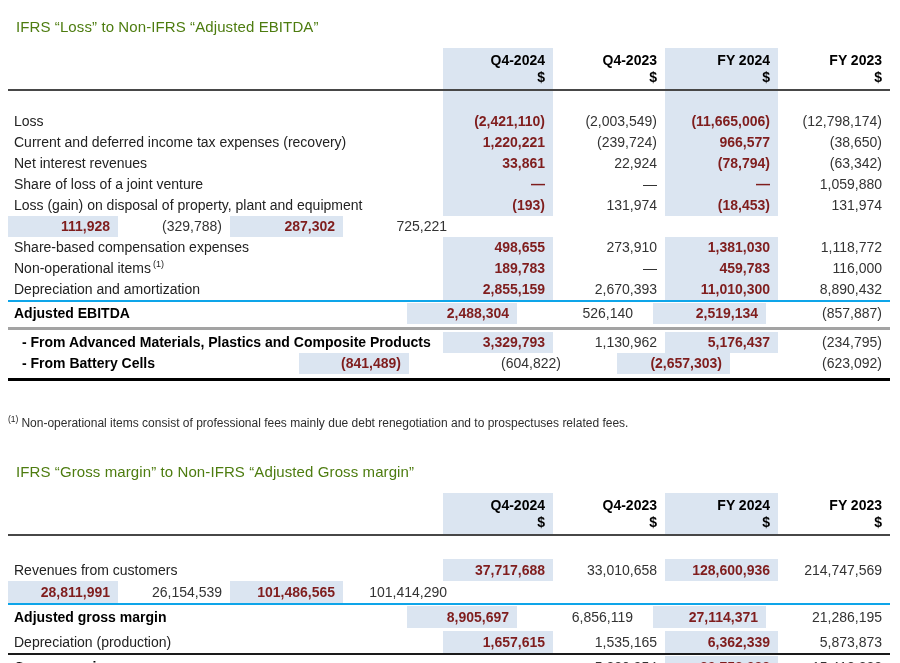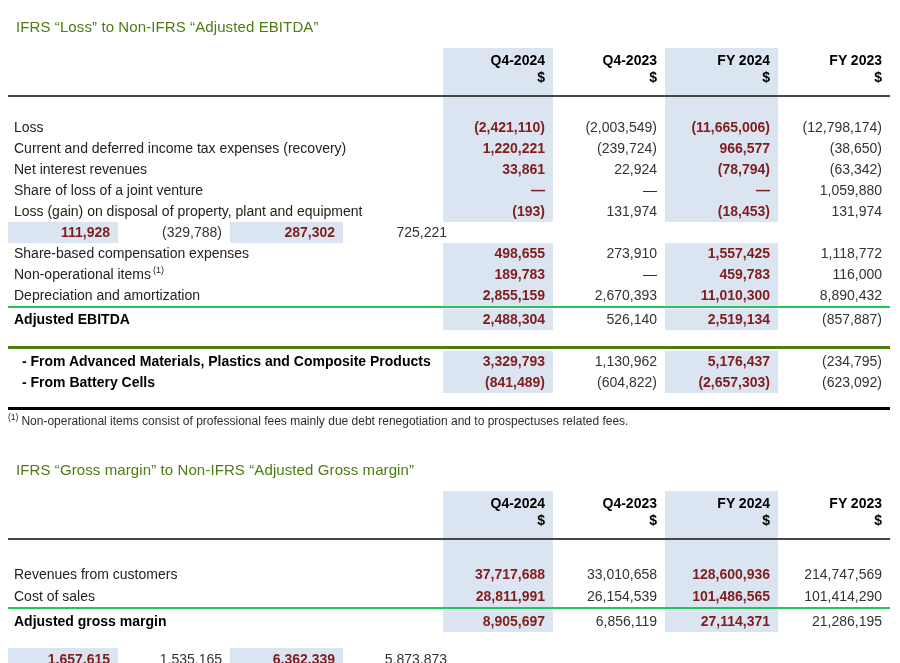--- a/index.html
+++ b/index.html
@@ -31,7 +31,7 @@
     display: flex;
     border-bottom: 2px solid #474747;
   }
-  .thead .cell { padding-top: 4px; padding-bottom: 9px; }
+  .thead .cell { padding-top: 4px; padding-bottom: 3px; }
   .col-year, .col-unit {
     font-size: 14px;
     font-weight: bold;

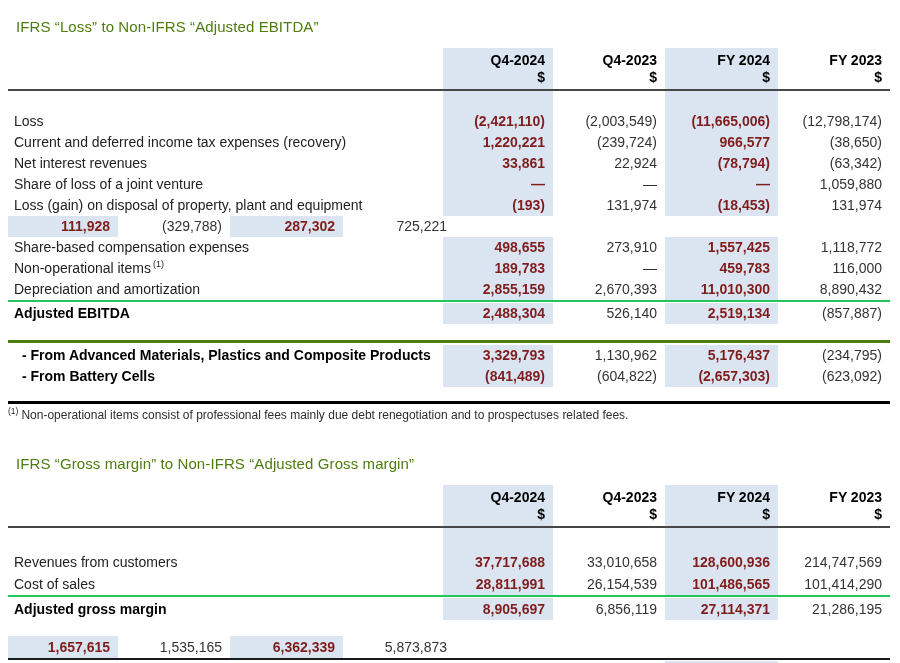--- a/index.html
+++ b/index.html
@@ -181,7 +181,7 @@
           <div class="cell label"><span>Share-based compensation expenses</span></div>
           <div class="cell v c1 hl">498,655</div>
           <div class="cell v c2">273,910</div>
-          <div class="cell v c3 hl">1,557,425</div>
+          <div class="cell v c3 hl">1,381,030</div>
           <div class="cell v c4">1,118,772</div>
         </div>
         <div class="trow">

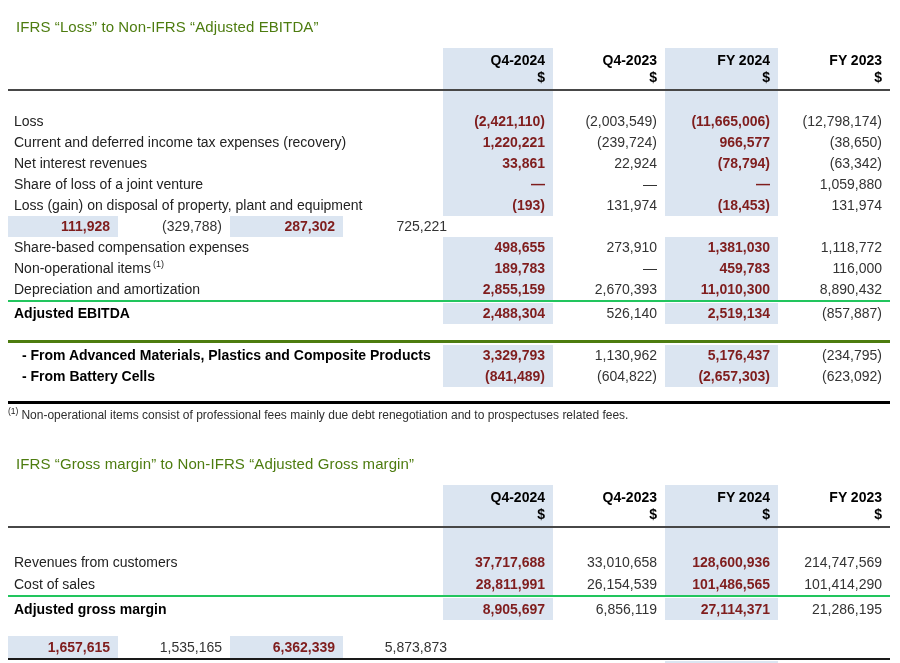--- a/index.html
+++ b/index.html
@@ -72,7 +72,7 @@
   .tbody { border-bottom: 3px solid #000; }
 
   
-  .total { border-top: 2px solid #22c55e; padding-top: 1px; padding-bottom: 16px; }
+  .total { border-top: 2px solid #0ea5e9; padding-top: 1px; padding-bottom: 3px; gap: 12px; }
   .grand { border-top: 2px solid #1a1a1a; padding-top: 1px; padding-bottom: 1px; }
   .segment-first { border-top: 3px solid #4d7c0f; padding-top: 2px; }
   .segment-last { padding-bottom: 14px; }

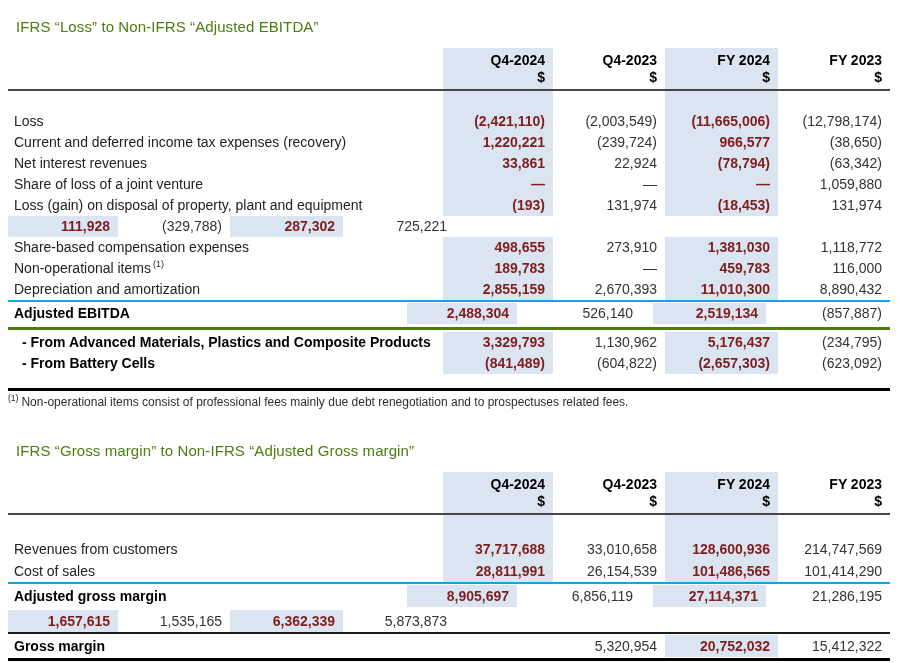--- a/index.html
+++ b/index.html
@@ -74,7 +74,7 @@
   
   .total { border-top: 2px solid #0ea5e9; padding-top: 1px; padding-bottom: 3px; gap: 12px; }
   .grand { border-top: 2px solid #1a1a1a; padding-top: 1px; padding-bottom: 1px; }
-  .segment-first { border-top: 3px solid #4d7c0f; padding-top: 2px; }
+  .segment-first { border-top: 3px solid #a3a3a3; padding-top: 2px; }
   .segment-last { padding-bottom: 14px; }
   .total .cell.label, .grand .cell.label,
   .segment-first .cell.label, .segment-last .cell.label {

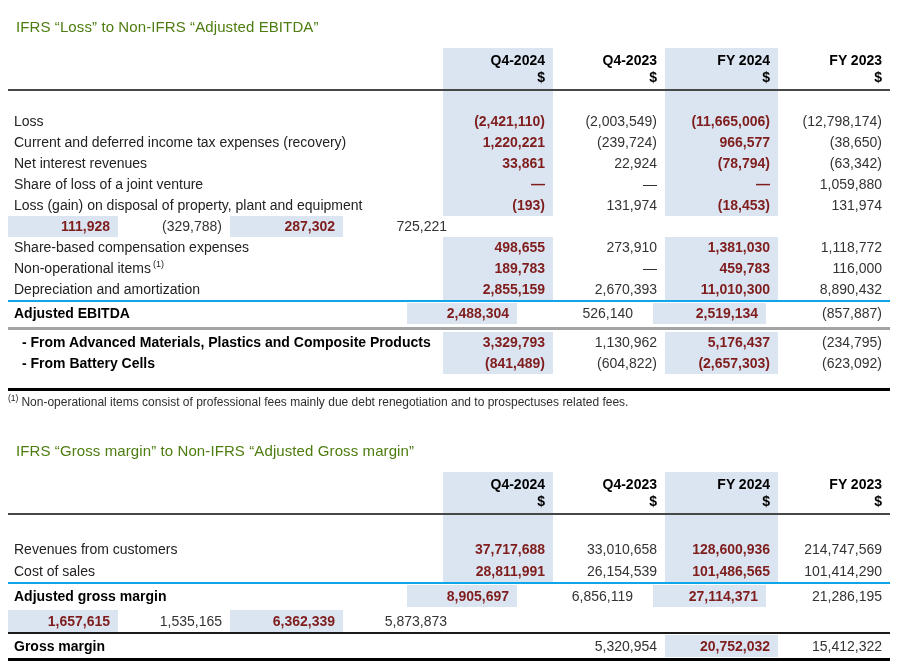--- a/index.html
+++ b/index.html
@@ -75,7 +75,7 @@
   .total { border-top: 2px solid #0ea5e9; padding-top: 1px; padding-bottom: 3px; gap: 12px; }
   .grand { border-top: 2px solid #1a1a1a; padding-top: 1px; padding-bottom: 1px; }
   .segment-first { border-top: 3px solid #a3a3a3; padding-top: 2px; }
-  .segment-last { padding-bottom: 14px; }
+  .segment-last { padding-bottom: 4px; gap: 48px; }
   .total .cell.label, .grand .cell.label,
   .segment-first .cell.label, .segment-last .cell.label {
     font-weight: bold;

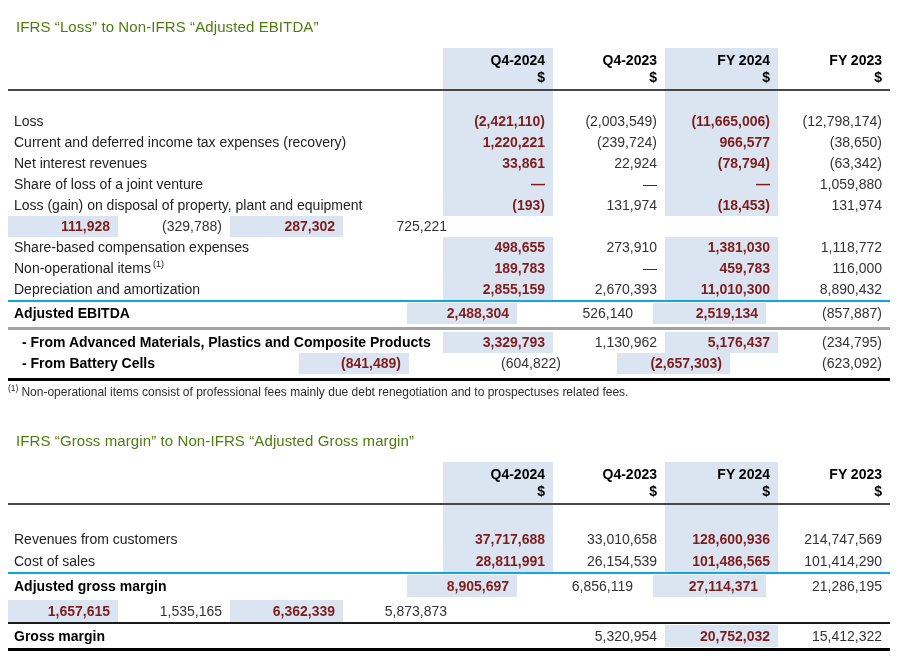--- a/index.html
+++ b/index.html
@@ -95,7 +95,7 @@
 
   
   .footnote {
-    margin: 4px 10px 0 8px;
+    margin: 35px 10px 0 8px;
     font-size: 12px;
     color: #2e2e2e;
   }

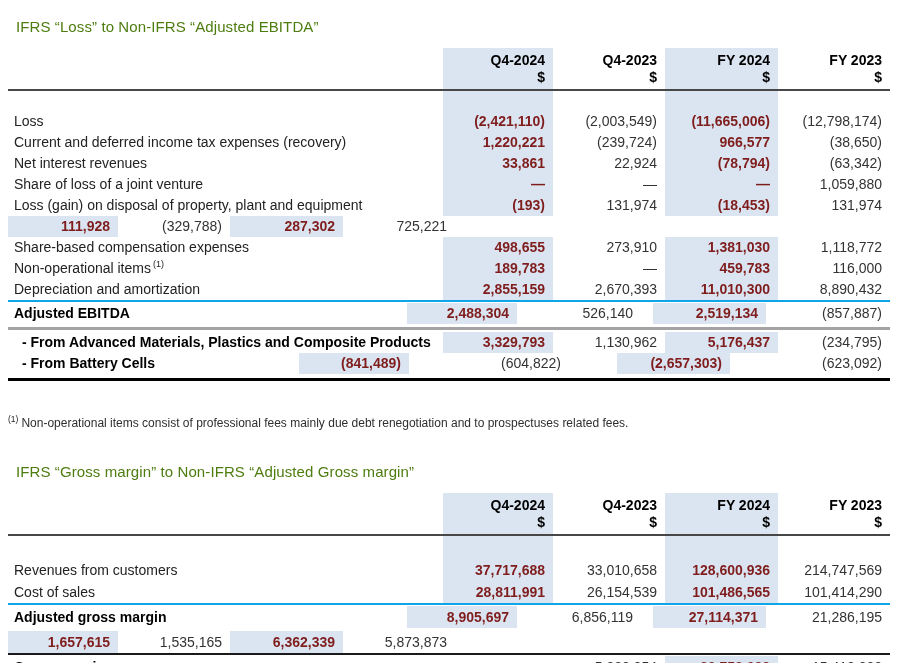--- a/index.html
+++ b/index.html
@@ -55,7 +55,7 @@
     font-size: 14px;
     line-height: 21px;
   }
-  #table-1 .trow { line-height: 22px; }
+  #table-1 .trow { line-height: 22px; align-items: flex-end; }
   .trow .cell.v {
     display: flex;
     justify-content: flex-end;

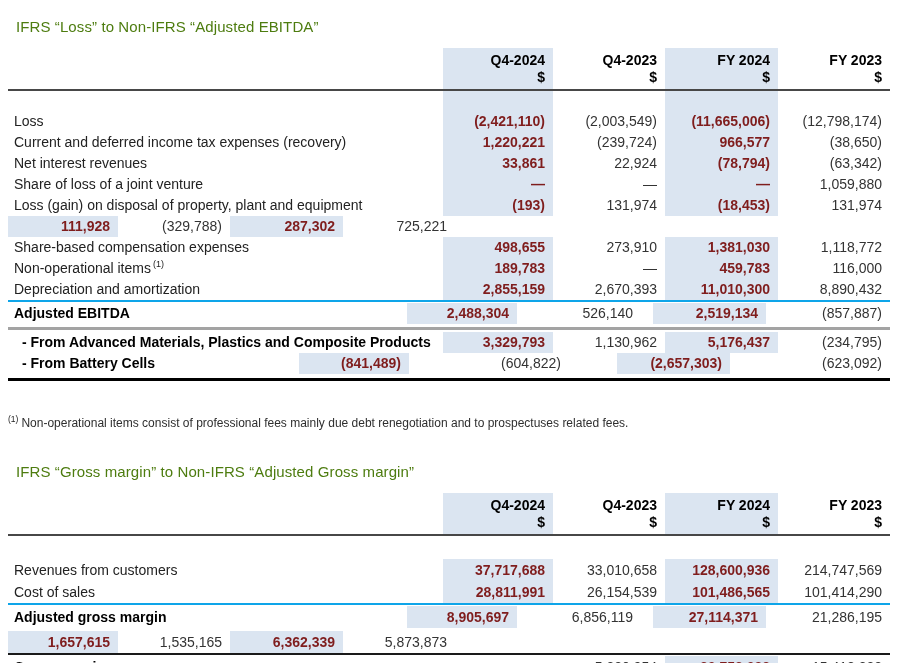--- a/index.html
+++ b/index.html
@@ -262,7 +262,6 @@
           <div class="cell v c4">214,747,569</div>
         </div>
         <div class="trow">
-          <div class="cell label"><span>Cost of sales</span></div>
           <div class="cell v c1 hl">28,811,991</div>
           <div class="cell v c2">26,154,539</div>
           <div class="cell v c3 hl">101,486,565</div>

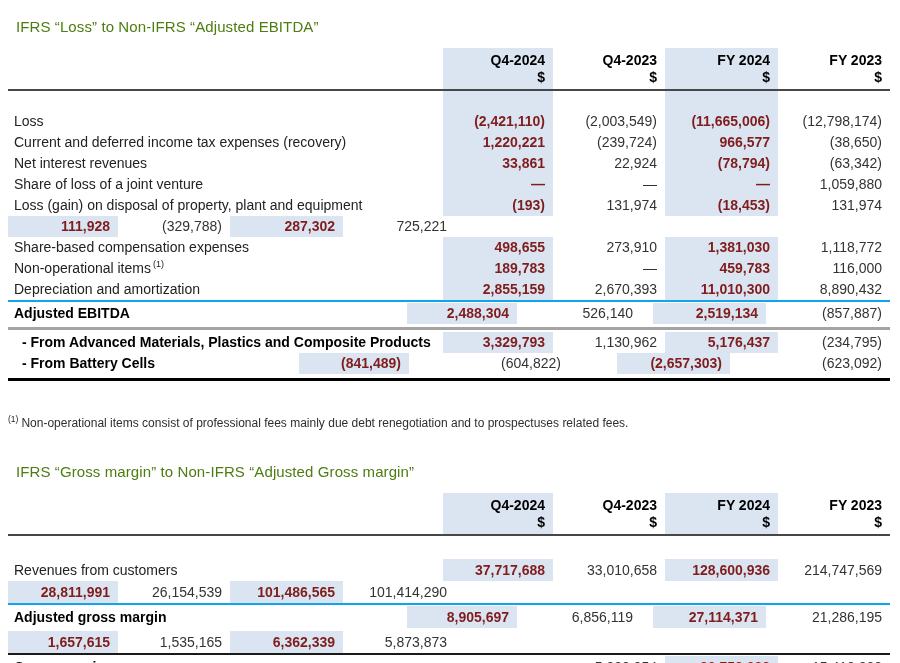--- a/index.html
+++ b/index.html
@@ -275,6 +275,7 @@
           <div class="cell v c4">21,286,195</div>
         </div>
         <div class="trow">
+          <div class="cell label"><span>Depreciation (production)</span></div>
           <div class="cell v c1 hl">1,657,615</div>
           <div class="cell v c2">1,535,165</div>
           <div class="cell v c3 hl">6,362,339</div>

